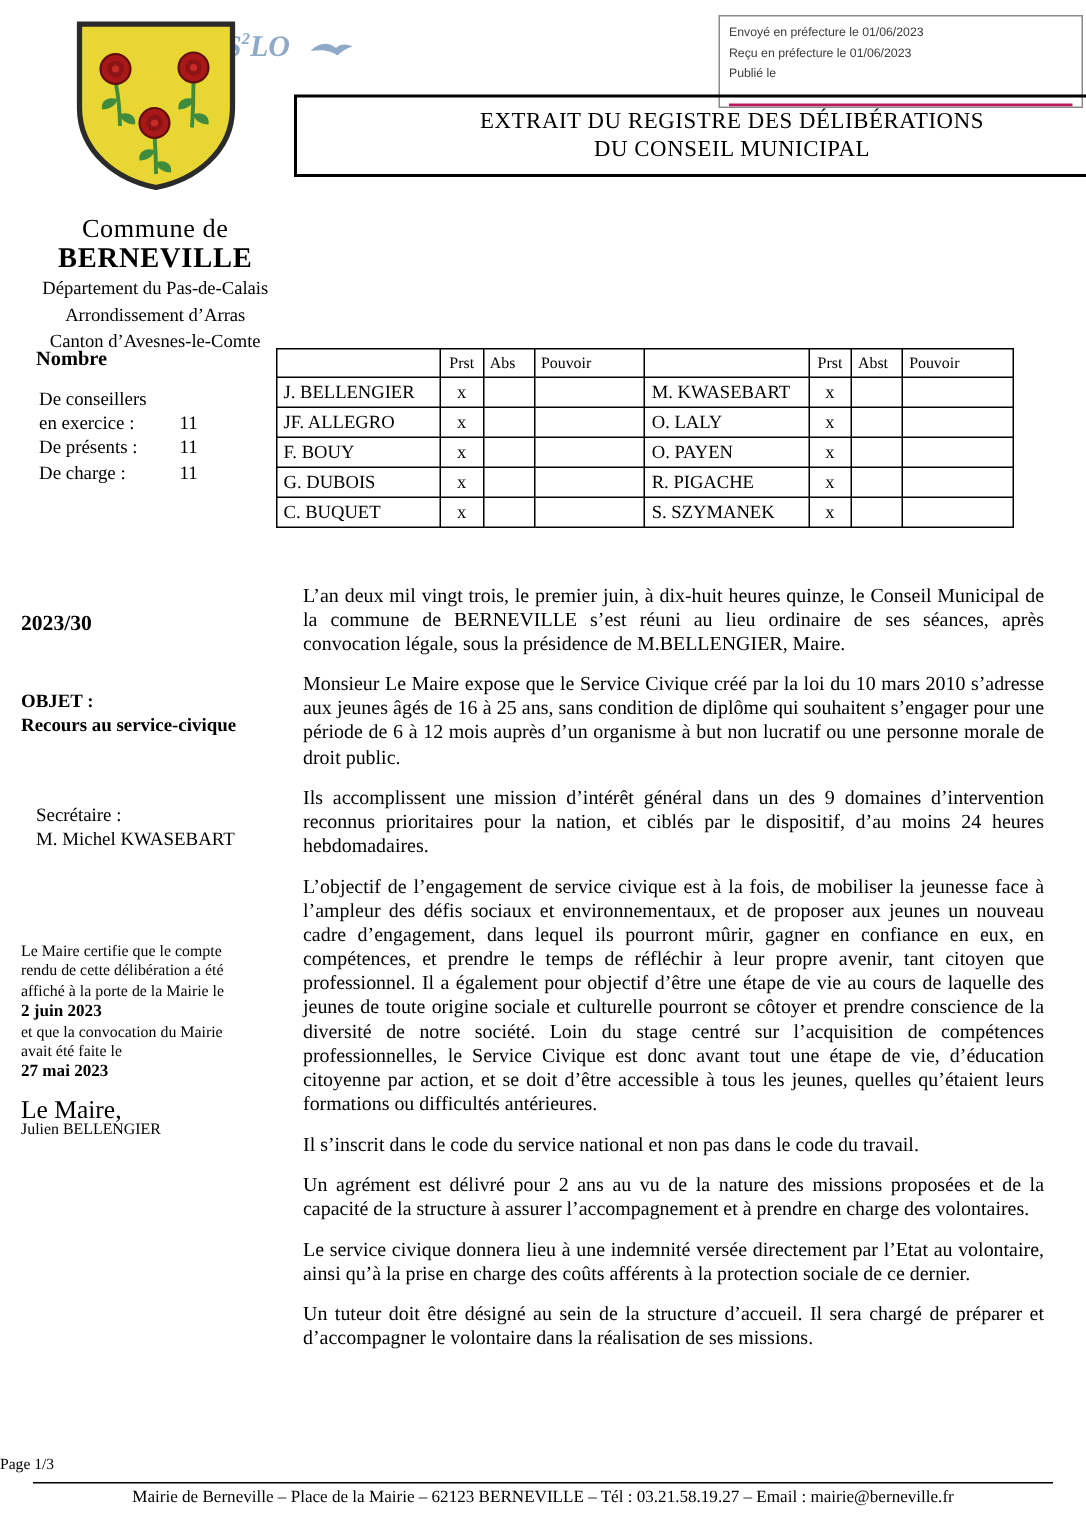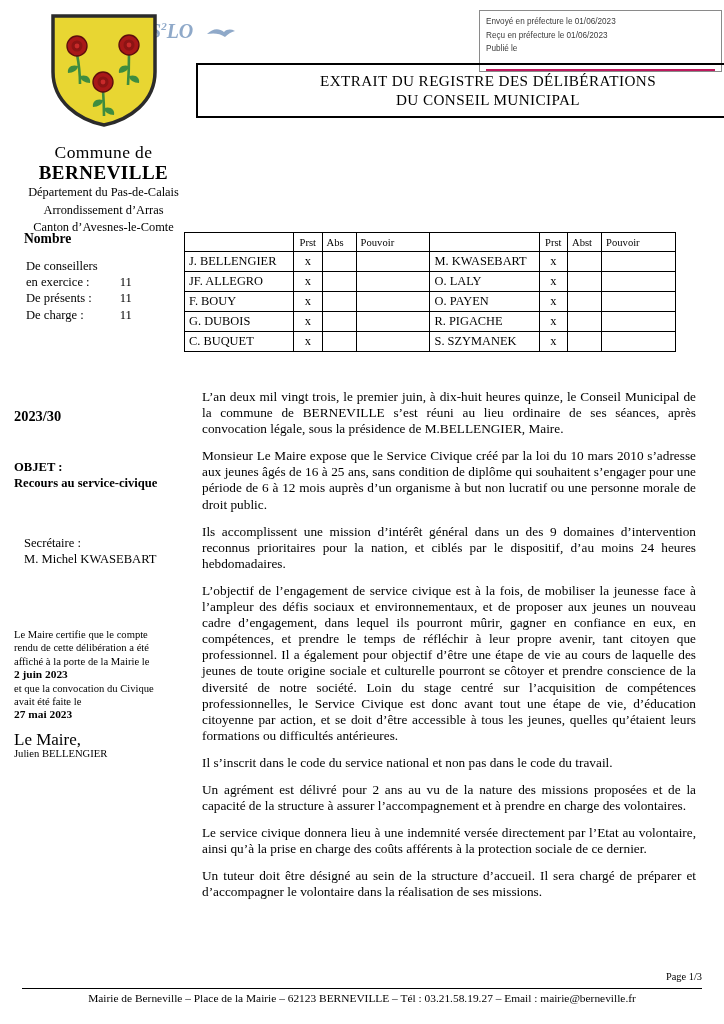--- a/index.html
+++ b/index.html
@@ -344,7 +344,7 @@
     <div>rendu de cette délibération a  été</div>
     <div>affiché à  la  porte  de  la  Mairie  le</div>
     <div class="b">2 juin 2023</div>
-    <div>et  que  la convocation  du  Civique</div>
+    <div>et  que  la convocation  du  Mairie</div>
     <div>avait  été  faite  le</div>
     <div class="b">27 mai 2023</div>
     <div class="maire">Le Maire,</div>

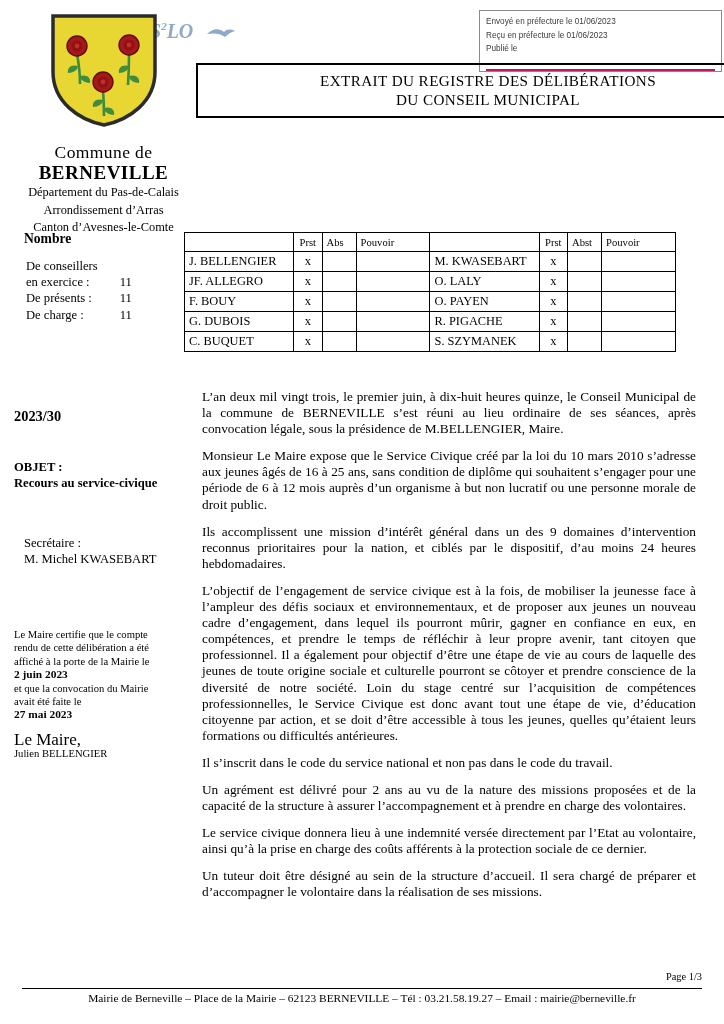--- a/index.html
+++ b/index.html
@@ -223,7 +223,6 @@
     position: absolute;
     left: 0; right: 22px;
     top: 971px;
-    text-align: right;
     font-size: 10.4px;
   }
   .footer-rule {

